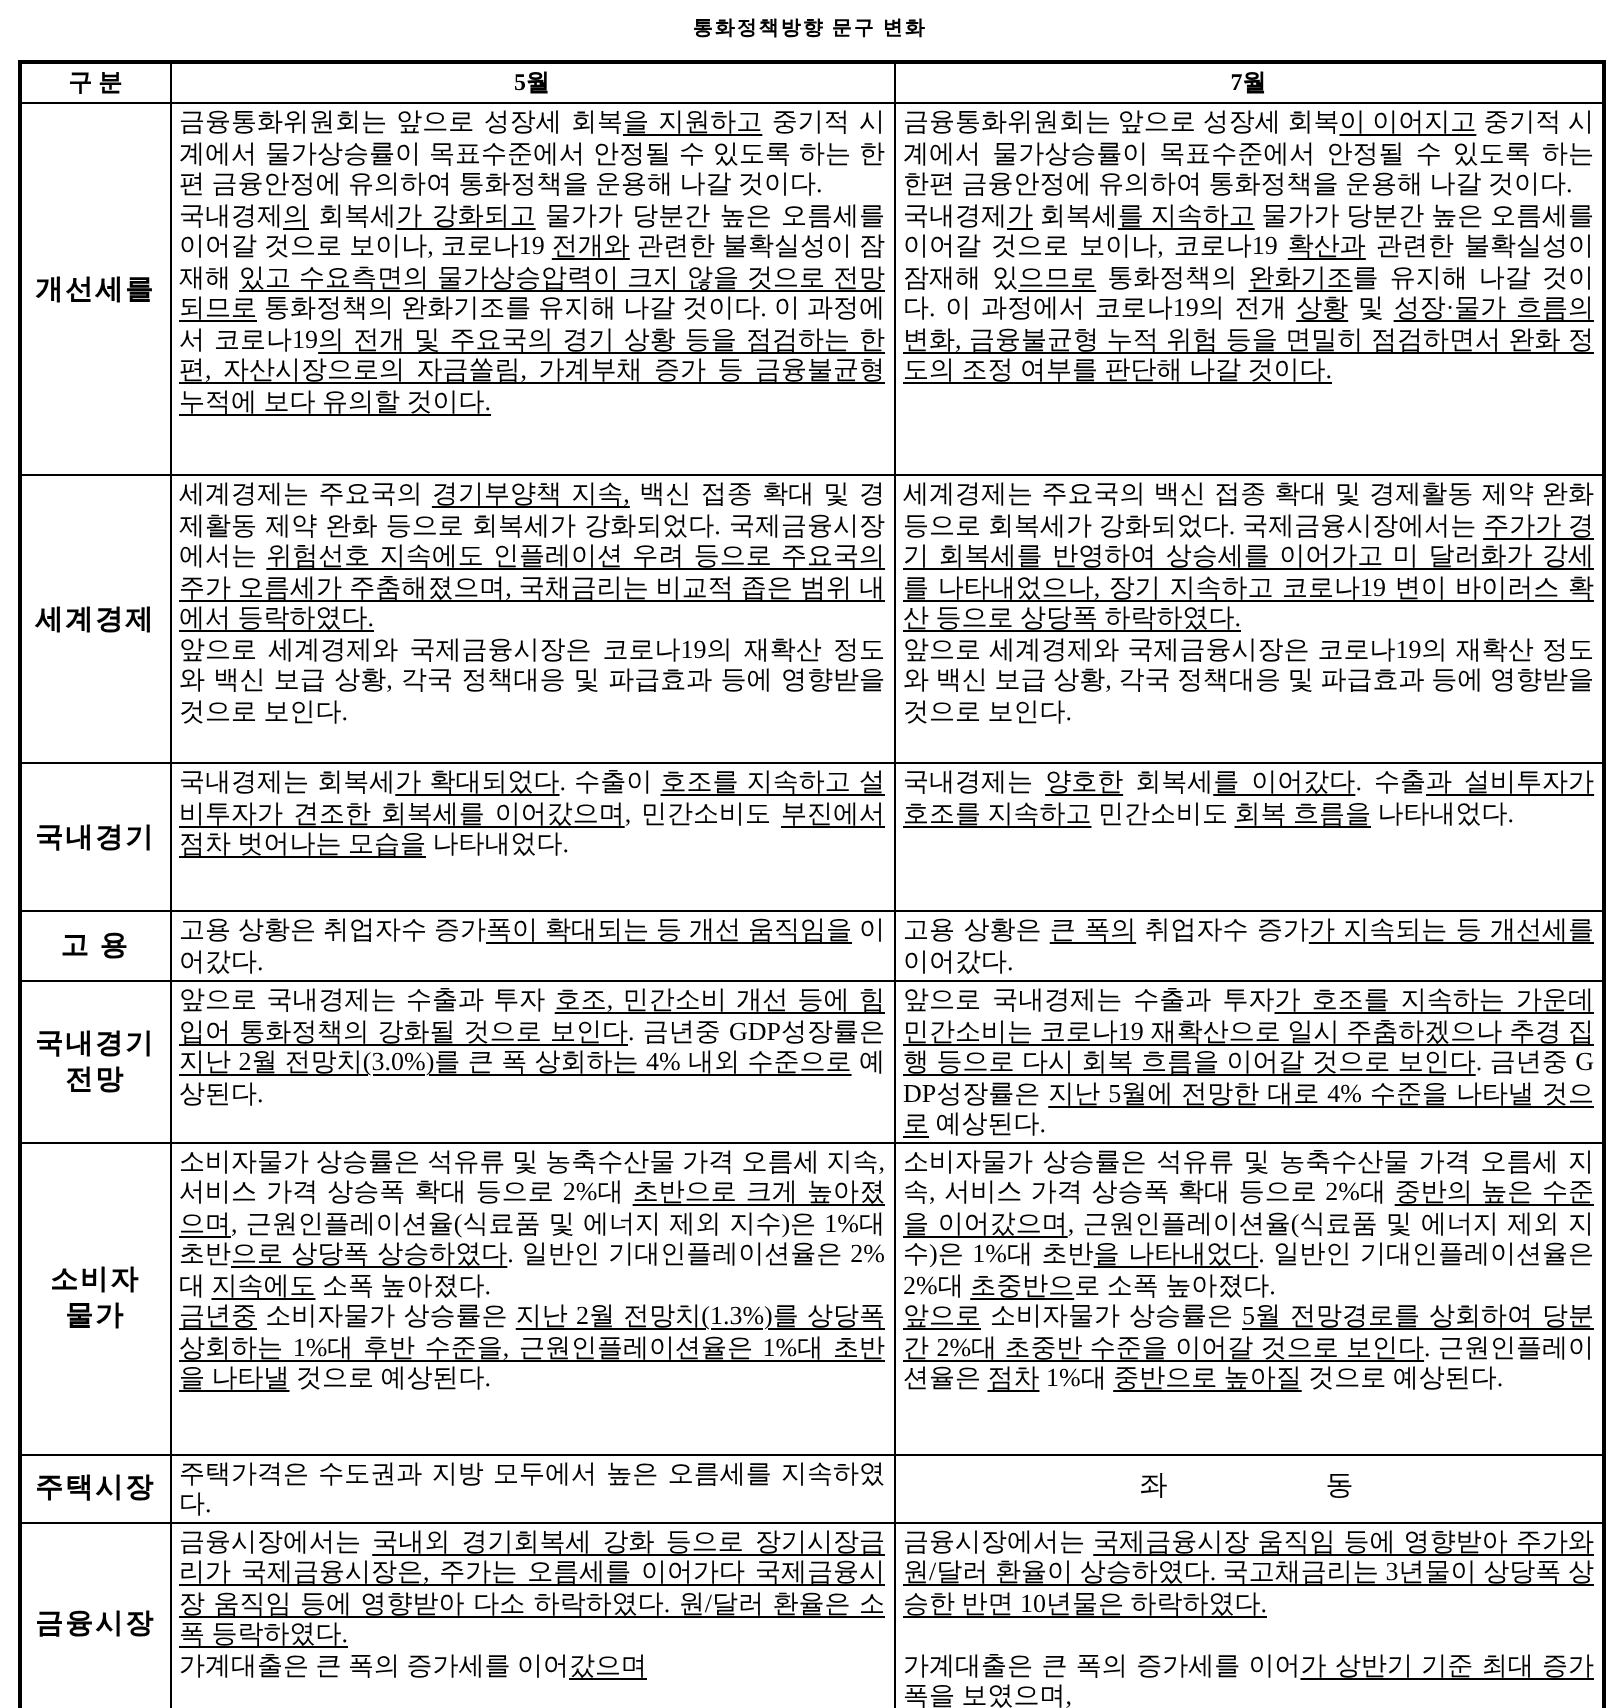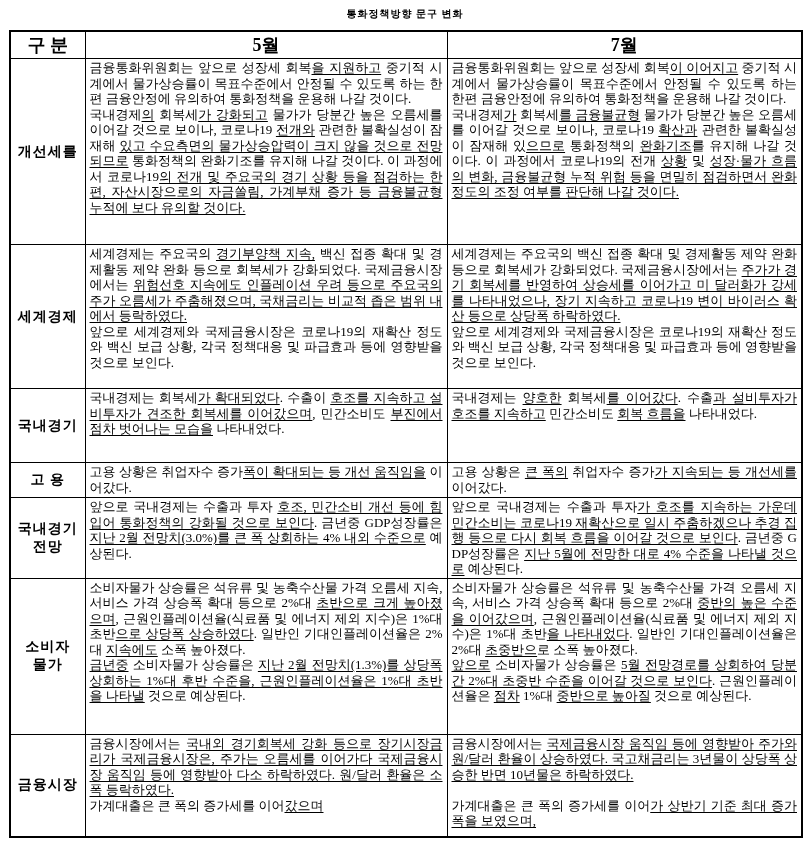--- a/index.html
+++ b/index.html
@@ -21,7 +21,7 @@
   table.policy col.c-jul{width:355px;}
   th,td{border:1px solid #000;vertical-align:top;}
   thead th{
-    font-size:18px;font-weight:bold;text-align:center;
+    font-size:12px;font-weight:bold;text-align:center;
     padding:1px 0;height:16px;vertical-align:middle;
   }
   th.rowlabel{

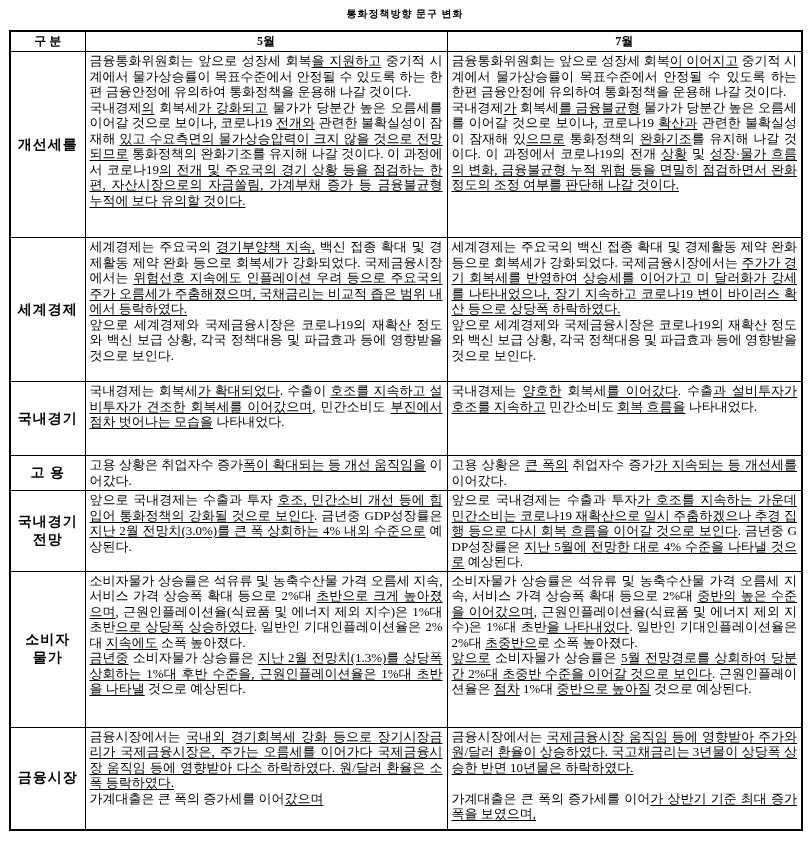--- a/index.html
+++ b/index.html
@@ -67,7 +67,7 @@
     <tr class="r0">
       <th class="rowlabel">개선세를</th>
       <td class="cell">금융통화위원회는 앞으로 성장세 회복<u>을 지원하고</u> 중기적 시계에서 물가상승률이 목표수준에서 안정될 수 있도록 하는 한편 금융안정에 유의하여 통화정책을 운용해 나갈 것이다.<br>국내경제<u>의</u> 회복세<u>가 강화되고</u> 물가가 당분간 높은 오름세를 이어갈 것으로 보이나, 코로나19 <u>전개와</u> 관련한 불확실성이 잠재해 <u>있고 수요측면의 물가상승압력이 크지 않을 것으로 전망되므로</u> 통화정책의 완화기조를 유지해 나갈 것이다. 이 과정에서 코로나19<u>의 전개 및 주요국의 경기 상황 등을 점검하는 한편, 자산시장으로의 자금쏠림, 가계부채 증가 등 금융불균형 누적에 보다 유의할 것이다.</u></td>
-      <td class="cell">금융통화위원회는 앞으로 성장세 회복<u>이 이어지고</u> 중기적 시계에서 물가상승률이 목표수준에서 안정될 수 있도록 하는 한편 금융안정에 유의하여 통화정책을 운용해 나갈 것이다.<br>국내경제<u>가</u> 회복세<u>를 금융불균형</u> 물가가 당분간 높은 오름세를 이어갈 것으로 보이나, 코로나19 <u>확산과</u> 관련한 불확실성이 잠재해 있<u>으므로</u> 통화정책의 <u>완화기조</u>를 유지해 나갈 것이다. 이 과정에서 코로나19의 전개 <u>상황</u> 및 <u>성장·물가 흐름의 변화, 금융불균형 누적 위험 등을 면밀히 점검하면서 완화 정도의 조정 여부를 판단해 나갈 것이다.</u></td>
+      <td class="cell">금융통화위원회는 앞으로 성장세 회복<u>이 이어지고</u> 중기적 시계에서 물가상승률이 목표수준에서 안정될 수 있도록 하는 한편 금융안정에 유의하여 통화정책을 운용해 나갈 것이다.<br>국내경제<u>가</u> 회복세<u>를 지속하고</u> 물가가 당분간 높은 오름세를 이어갈 것으로 보이나, 코로나19 <u>확산과</u> 관련한 불확실성이 잠재해 있<u>으므로</u> 통화정책의 <u>완화기조</u>를 유지해 나갈 것이다. 이 과정에서 코로나19의 전개 <u>상황</u> 및 <u>성장·물가 흐름의 변화, 금융불균형 누적 위험 등을 면밀히 점검하면서 완화 정도의 조정 여부를 판단해 나갈 것이다.</u></td>
     </tr>
     <tr class="r1">
       <th class="rowlabel">세계경제</th>

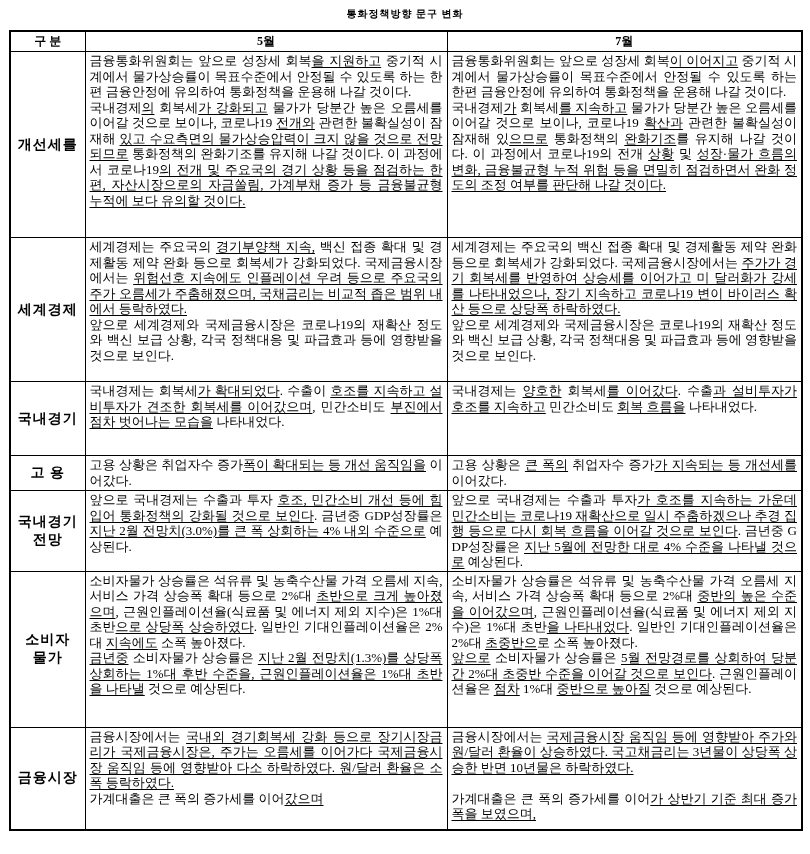--- a/index.html
+++ b/index.html
@@ -94,6 +94,11 @@
       <td class="cell">소비자물가 상승률은 석유류 및 농축수산물 가격 오름세 지속, 서비스 가격 상승폭 확대 등으로 2%대 <u>초반으로 크게 높아졌으며</u>, 근원인플레이션율(식료품 및 에너지 제외 지수)은 1%대 초반<u>으로 상당폭 상승하였다</u>. 일반인 기대인플레이션율은 2%대 <u>지속에도</u> 소폭 높아졌다.<br><u>금년중</u> 소비자물가 상승률은 <u>지난 2월 전망치(1.3%)를 상당폭 상회하는 1%대 후반 수준을, 근원인플레이션율은 1%대 초반을 나타낼</u> 것으로 예상된다.</td>
       <td class="cell">소비자물가 상승률은 석유류 및 농축수산물 가격 오름세 지속, 서비스 가격 상승폭 확대 등으로 2%대 <u>중반의 높은 수준을 이어갔으며</u>, 근원인플레이션율(식료품 및 에너지 제외 지수)은 1%대 초반<u>을 나타내었다</u>. 일반인 기대인플레이션율은 2%대 <u>초중반으</u>로 소폭 높아졌다.<br><u>앞으로</u> 소비자물가 상승률은 <u>5월 전망경로를 상회하여 당분간 2%대 초중반 수준을 이어갈 것으로 보인다</u>. 근원인플레이션율은 <u>점차</u> 1%대 <u>중반으로 높아질</u> 것으로 예상된다.</td>
     </tr>
+    <tr class="r6">
+      <th class="rowlabel">주택시장</th>
+      <td class="cell">주택가격은 수도권과 지방 모두에서 높은 오름세를 지속하였다.</td>
+      <td class="cell center">좌&nbsp;&nbsp;&nbsp;&nbsp;&nbsp;&nbsp;&nbsp;&nbsp;&nbsp;&nbsp;&nbsp;&nbsp;&nbsp;&nbsp;동</td>
+    </tr>
     <tr class="r7">
       <th class="rowlabel">금융시장</th>
       <td class="cell">금융시장에서는 <u>국내외 경기회복세 강화 등으로 장기시장금리가 국제금융시장은, 주가는 오름세를 이어가다 국제금융시장 움직임 등에 영향받아 다소 하락하였다. 원/달러 환율은 소폭 등락하였다.</u><br>가계대출은 큰 폭의 증가세를 이어<u>갔으며</u></td>

